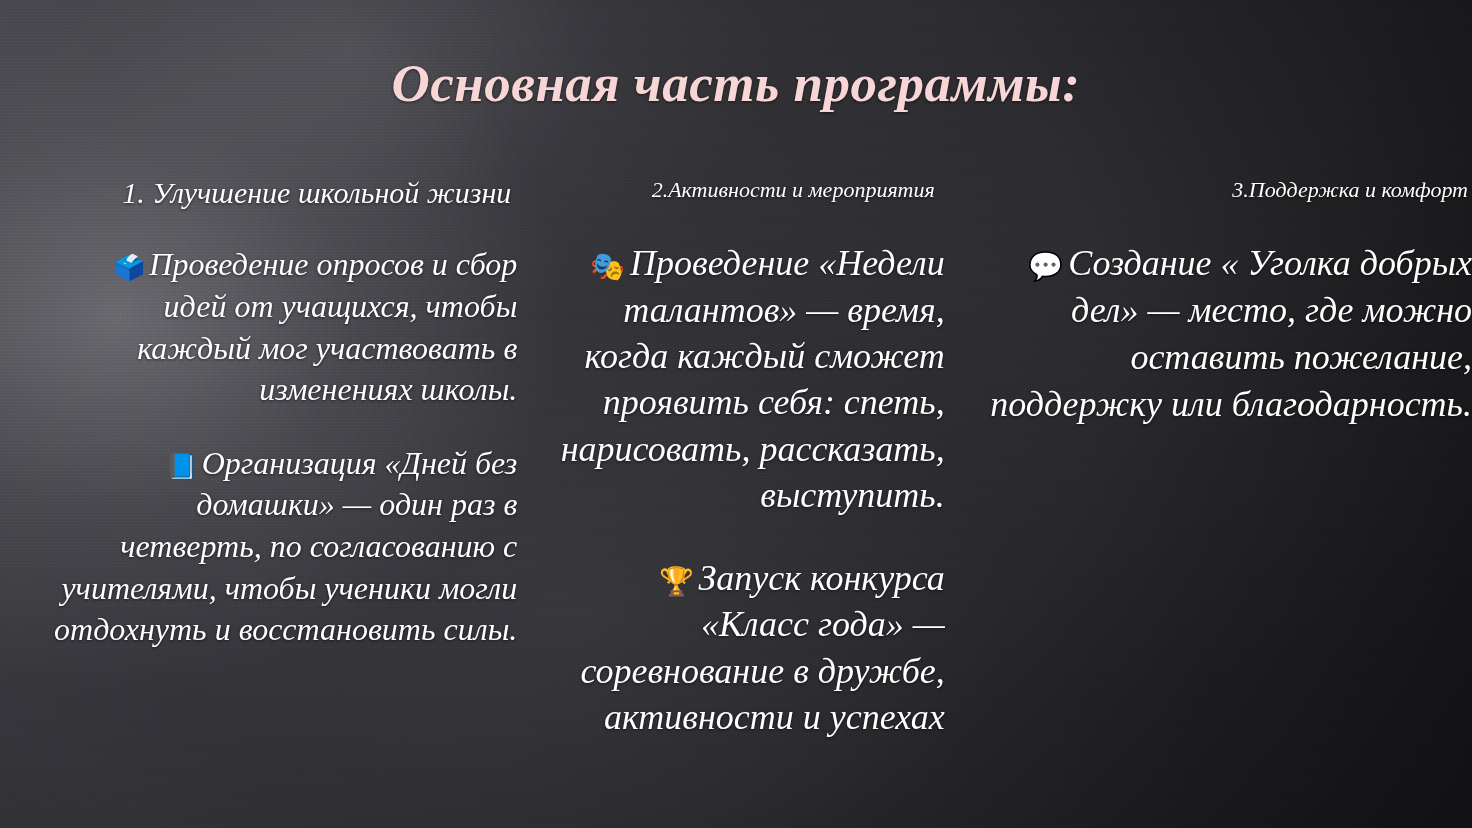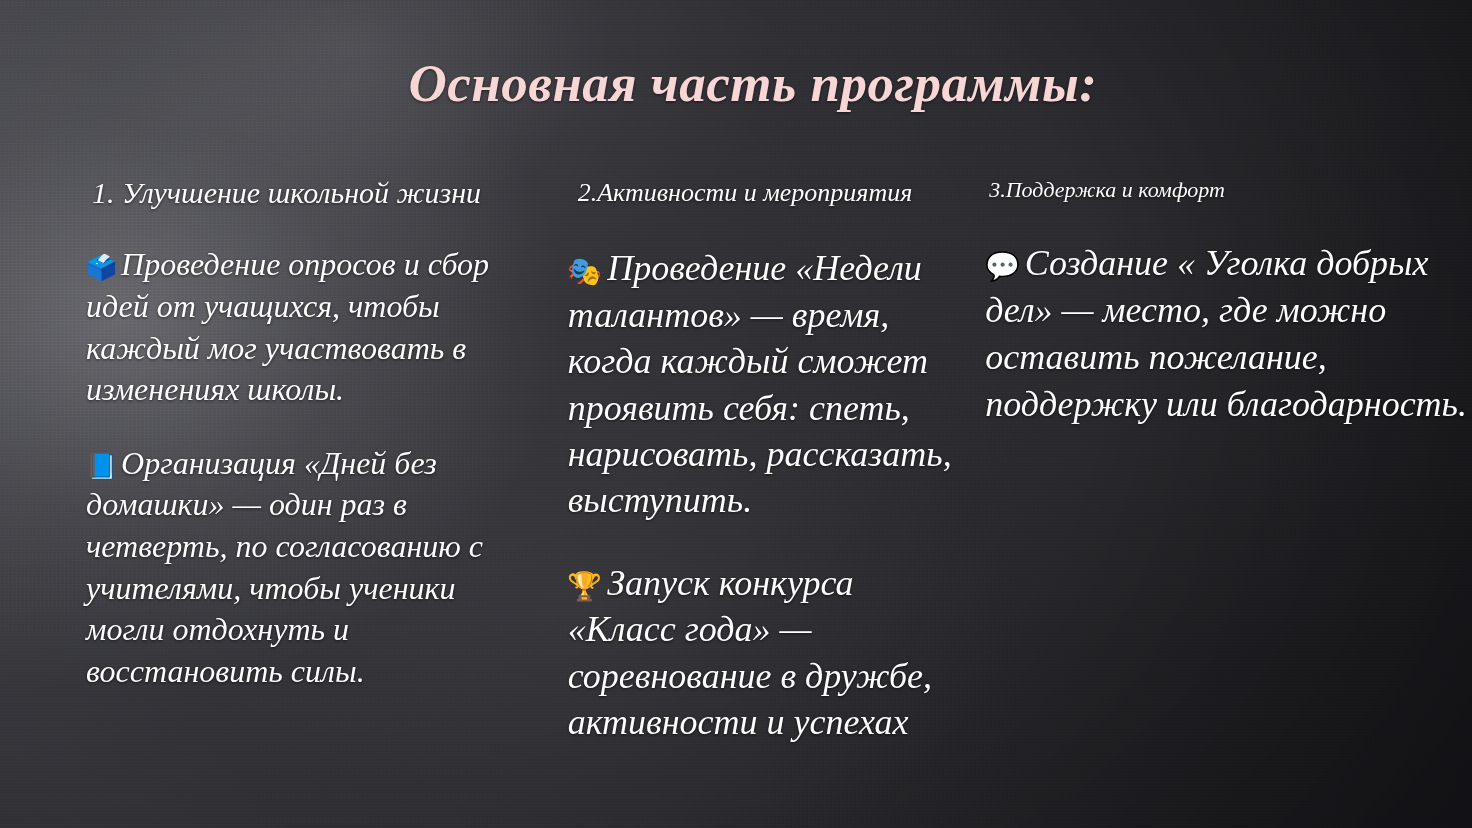--- a/index.html
+++ b/index.html
@@ -42,7 +42,7 @@
     pointer-events: none;
   }
 
-  #slide .content { position: absolute; inset: 0; margin-left: 34px; }
+  #slide .content { position: absolute; inset: 0; }
 
   .slide-title {
     position: absolute;

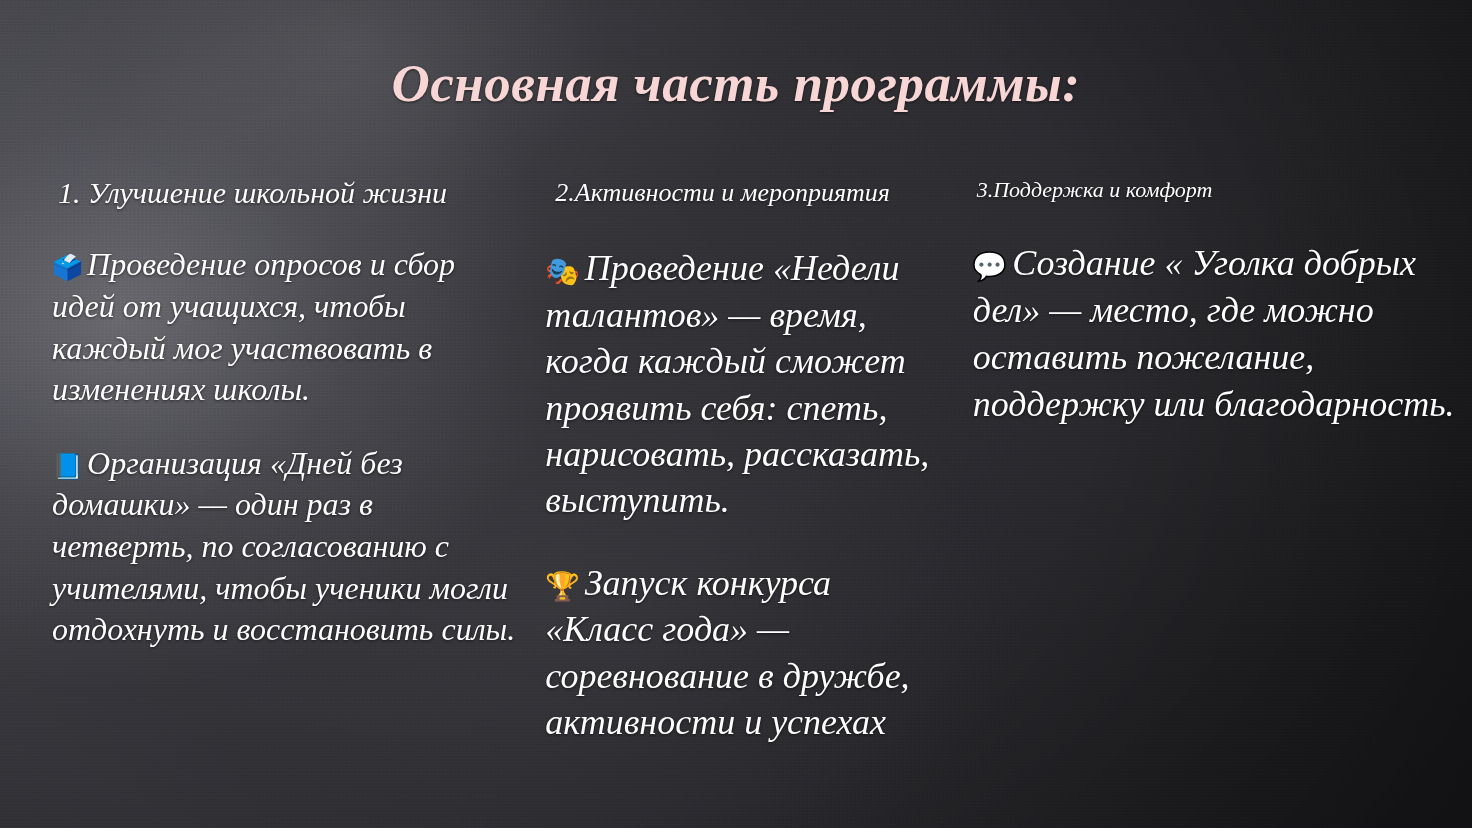--- a/index.html
+++ b/index.html
@@ -69,7 +69,7 @@
     align-items: flex-start;
   }
 
-  .col { color: #ffffff; text-align: left; }
+  .col { color: #ffffff; text-align: right; }
 
   .col-1 { width: 466px; margin-left: 52px; }
   .col-2 { width: 400px; margin-left: 28px; }

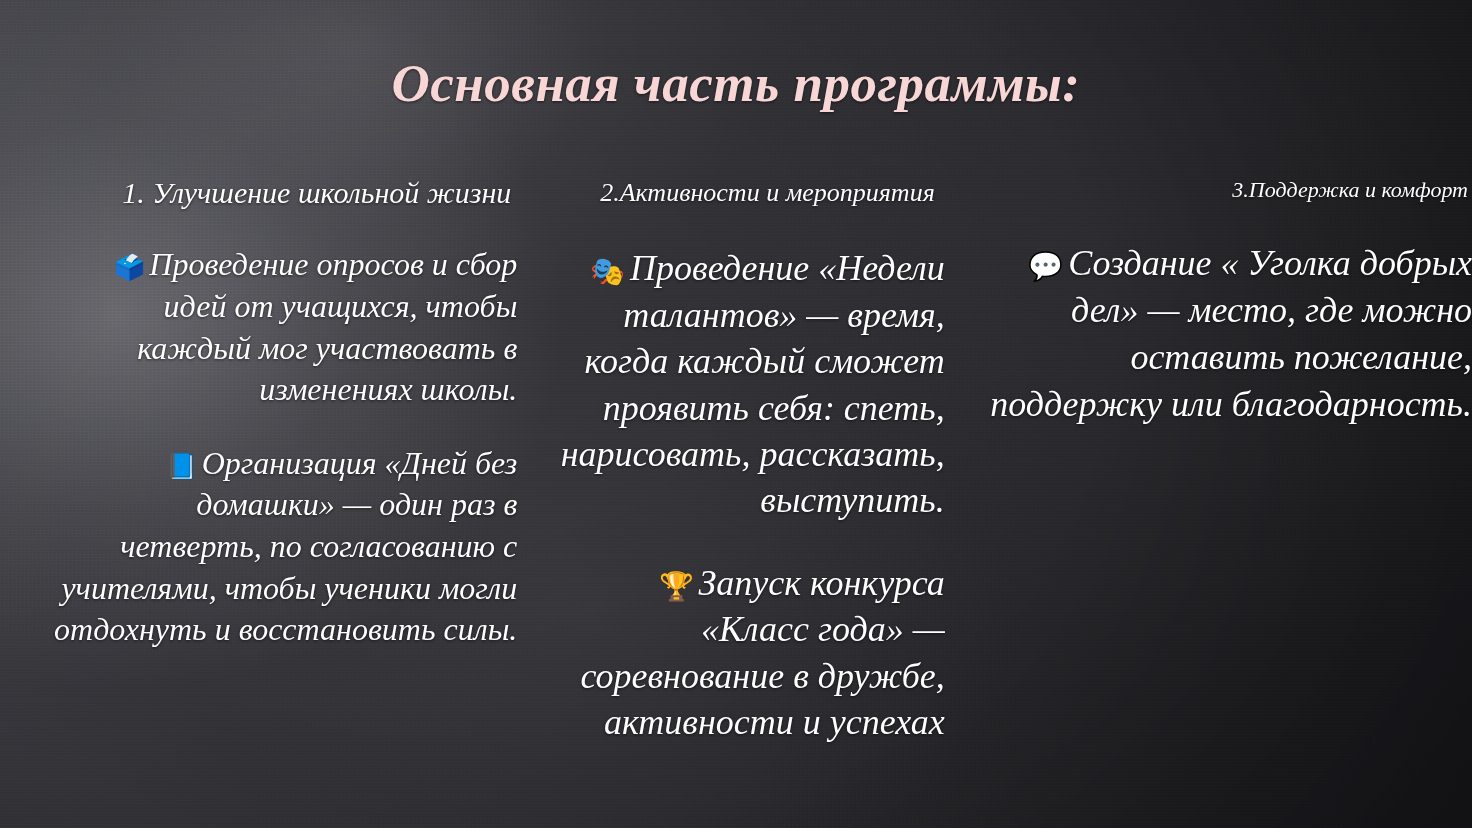--- a/index.html
+++ b/index.html
@@ -83,7 +83,7 @@
     text-shadow: 0 1px 3px rgba(0,0,0,.6);
   }
   .col-1 .col-head { font-size: 30px; padding: 4px 6px 0; }
-  .col-2 .col-head { font-size: 26px; padding: 6px 10px 0; }
+  .col-2 .col-head { font-size: 22px; padding: 6px 10px 0; }
   .col-3 .col-head { font-size: 22px; padding: 6px 4px 0; }
 
   .bullets { margin-top: 20px; }

